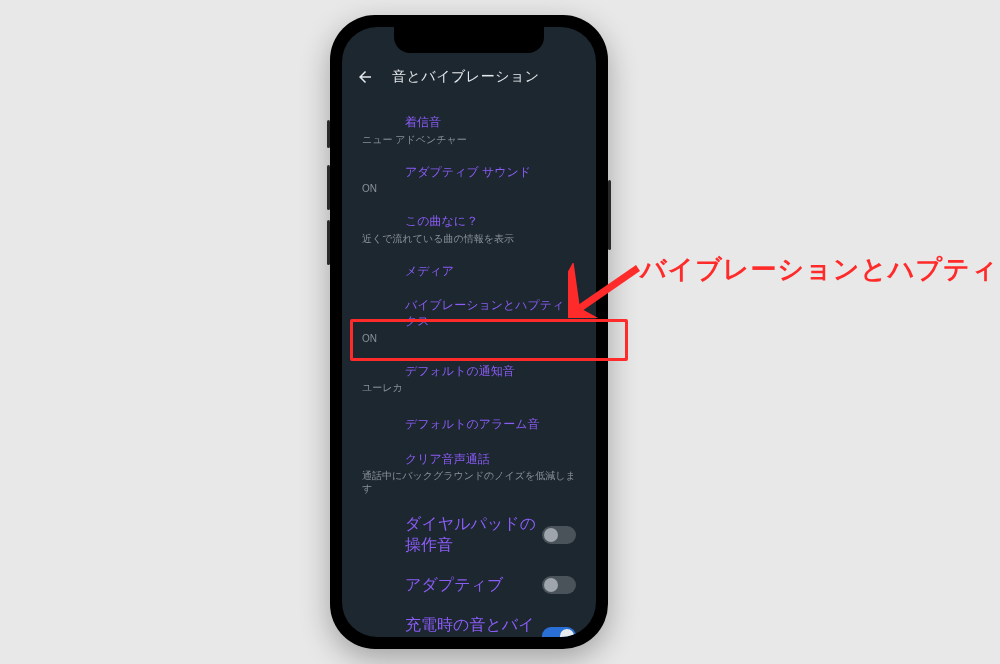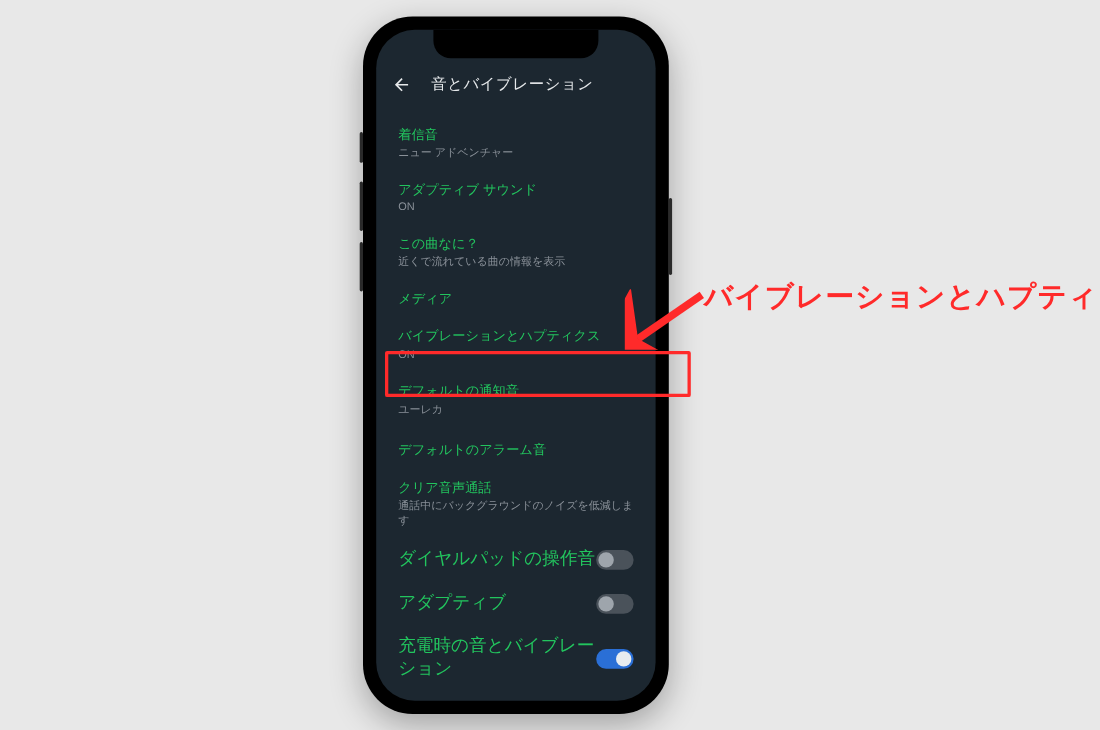--- a/index.html
+++ b/index.html
@@ -96,7 +96,8 @@
   .row-title {
     font-size: 12px;
     line-height: 1.3;
-    color: #22c55e;
+    color: #8b5cf6;
+    margin-left: 43px;
   }
   .row-sub {
     font-size: 10px;

